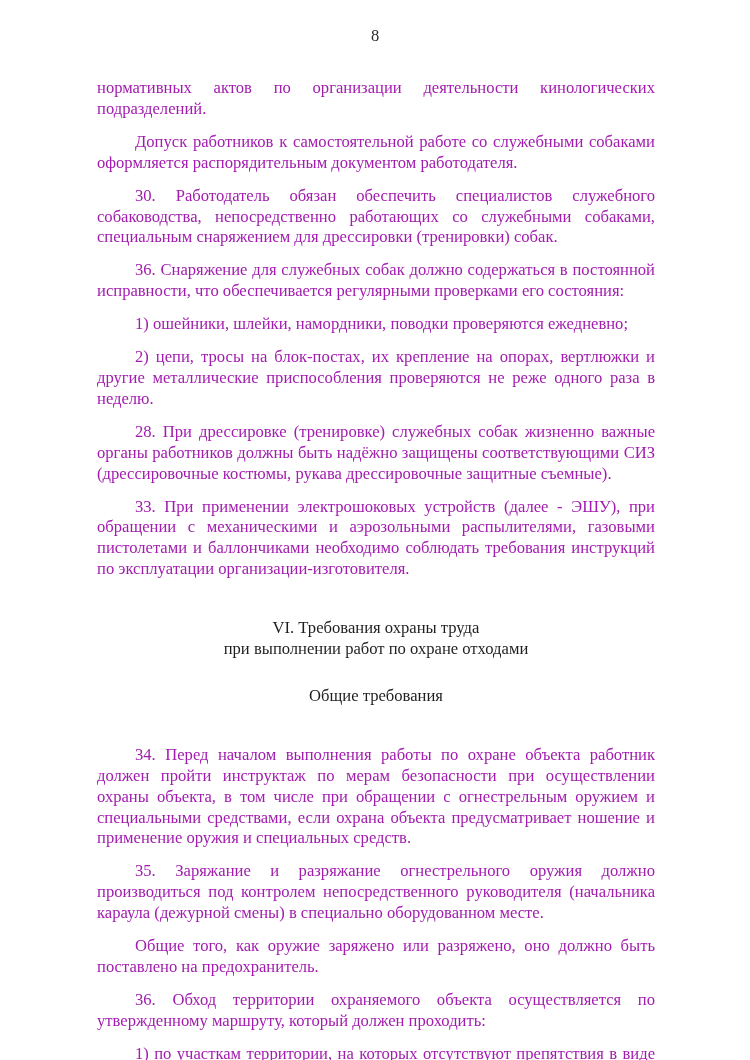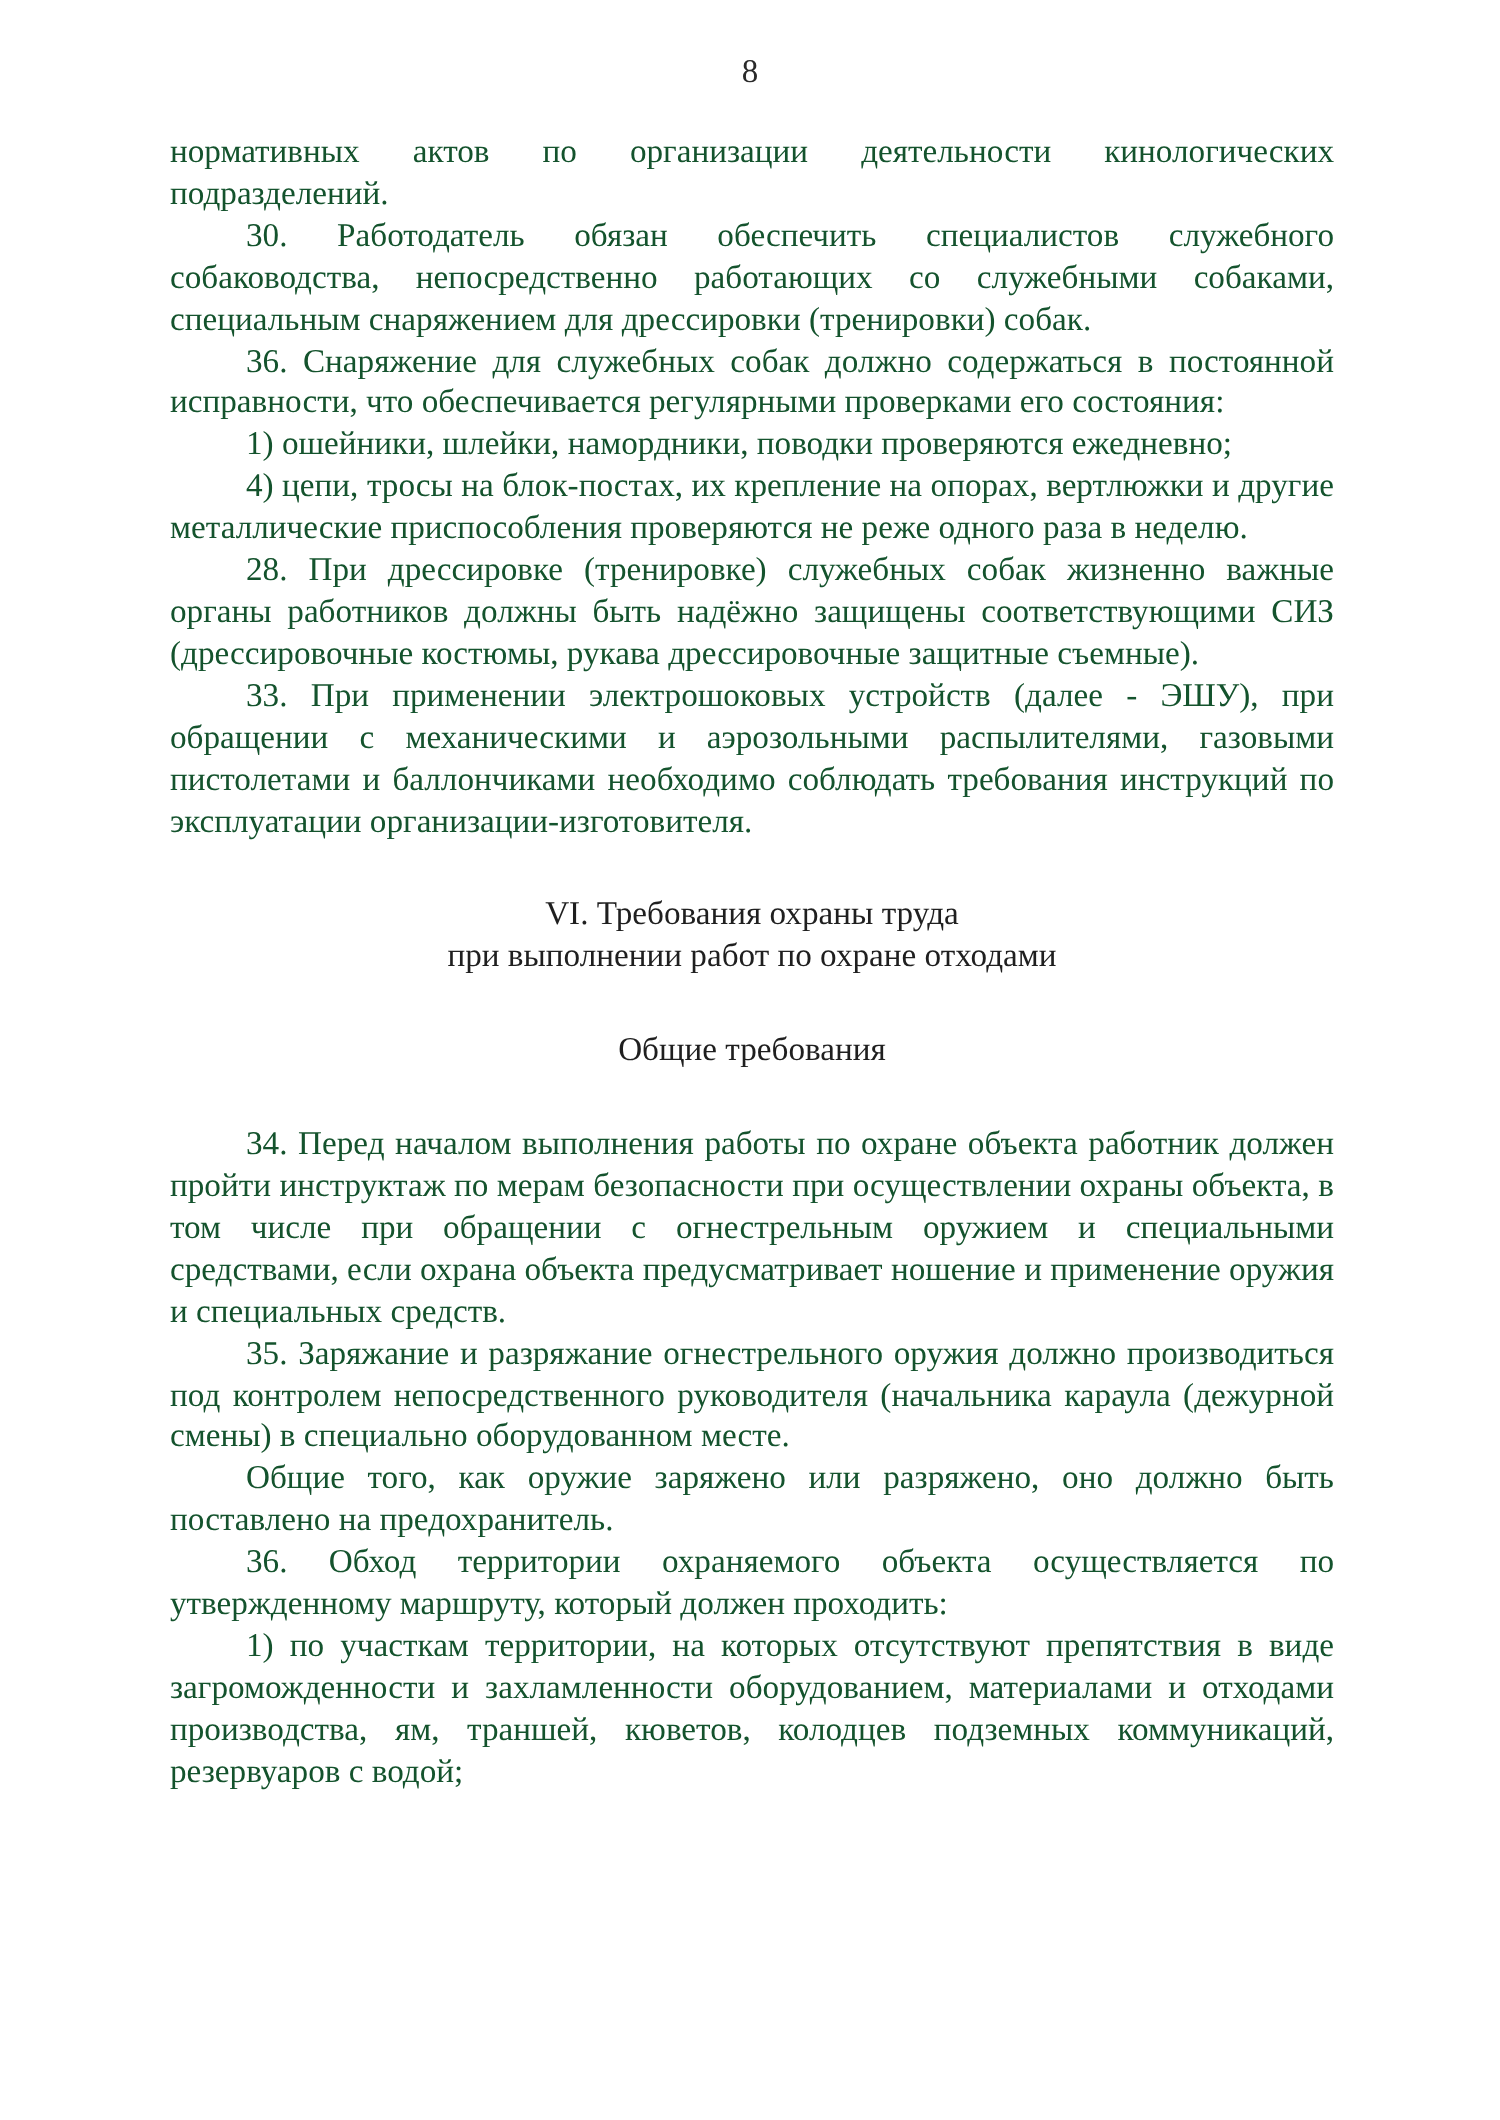--- a/index.html
+++ b/index.html
@@ -38,12 +38,12 @@
     width: 582px;
   }
   p.para {
-    margin: 0;
+    margin: 12px;
     font-size: 16.6px;
     line-height: 20.9px;
     text-align: justify;
     text-justify: inter-word;
-    color: #14532d;
+    color: #a21caf;
     hyphens: none;
   }
   p.indent {

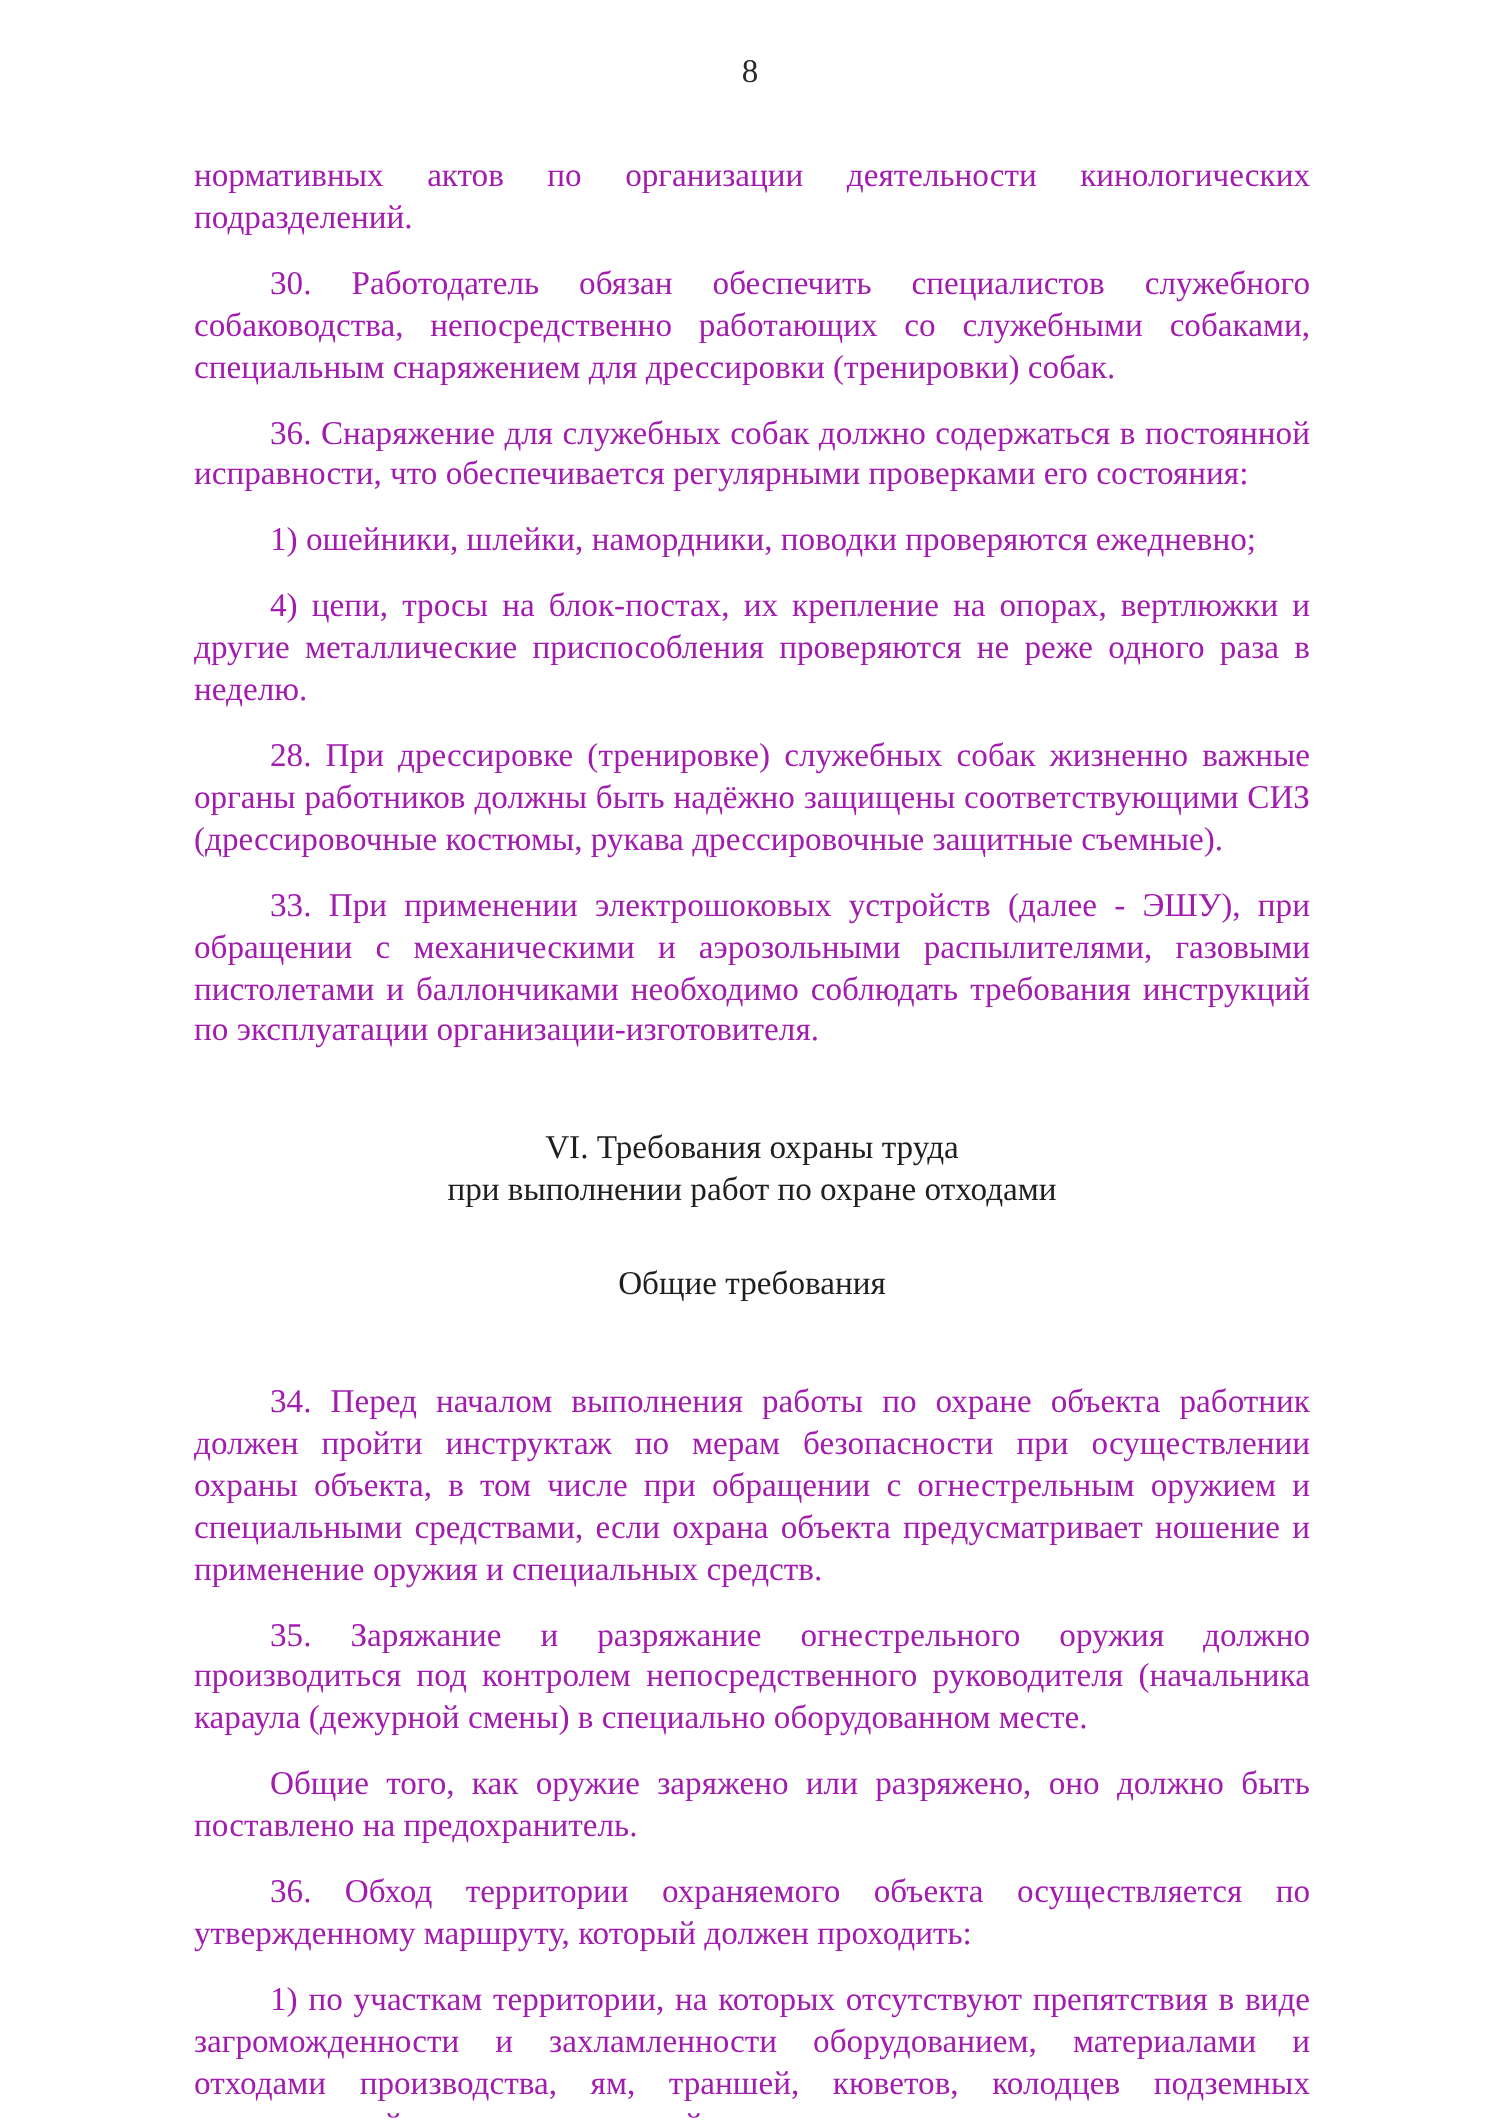--- a/index.html
+++ b/index.html
@@ -76,6 +76,7 @@
   <div class="doc-body">
 
     <p class="para noindent">нормативных актов по организации деятельности кинологических подразделений.</p>
+    <p class="para indent">Допуск работников к самостоятельной работе со служебными собаками оформляется распорядительным документом работодателя.</p>
     <p class="para indent">30. Работодатель обязан обеспечить специалистов служебного собаководства, непосредственно работающих со служебными собаками, специальным снаряжением для дрессировки (тренировки) собак.</p>
     <p class="para indent">36. Снаряжение для служебных собак должно содержаться в постоянной исправности, что обеспечивается регулярными проверками его состояния:</p>
     <p class="para indent">1) ошейники, шлейки, намордники, поводки проверяются ежедневно;</p>

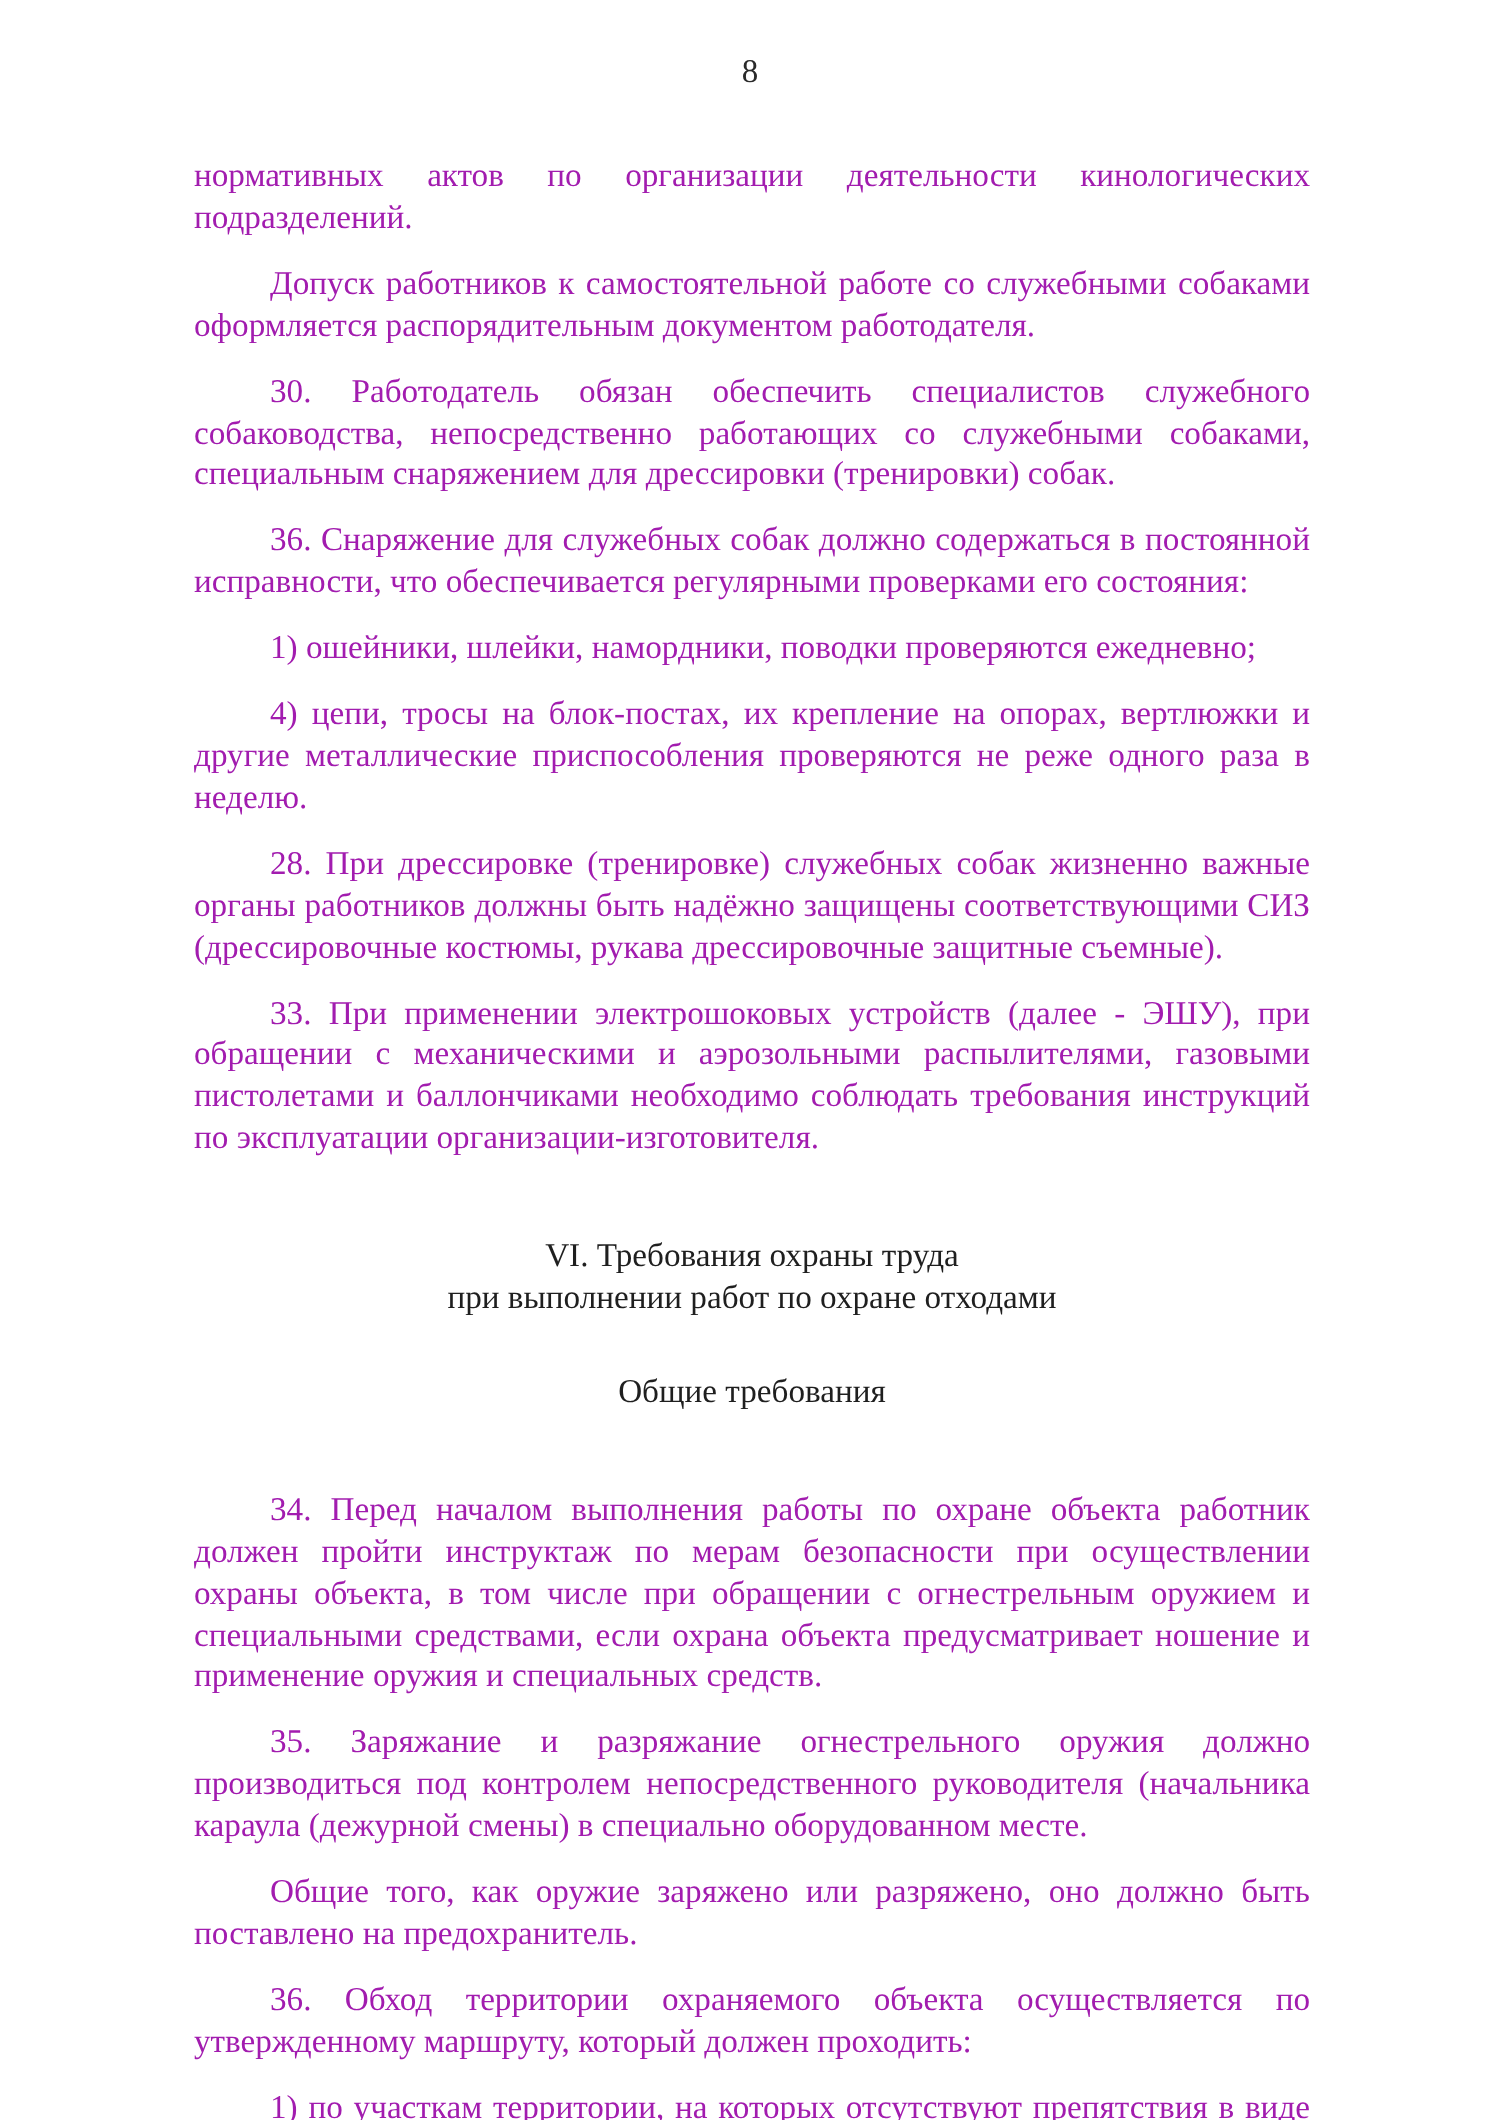--- a/index.html
+++ b/index.html
@@ -80,7 +80,7 @@
     <p class="para indent">30. Работодатель обязан обеспечить специалистов служебного собаководства, непосредственно работающих со служебными собаками, специальным снаряжением для дрессировки (тренировки) собак.</p>
     <p class="para indent">36. Снаряжение для служебных собак должно содержаться в постоянной исправности, что обеспечивается регулярными проверками его состояния:</p>
     <p class="para indent">1) ошейники, шлейки, намордники, поводки проверяются ежедневно;</p>
-    <p class="para indent">4) цепи, тросы на блок-постах, их крепление на опорах, вертлюжки и другие металлические приспособления проверяются не реже одного раза в неделю.</p>
+    <p class="para indent">2) цепи, тросы на блок-постах, их крепление на опорах, вертлюжки и другие металлические приспособления проверяются не реже одного раза в неделю.</p>
     <p class="para indent">28. При дрессировке (тренировке) служебных собак жизненно важные органы работников должны быть надёжно защищены соответствующими СИЗ (дрессировочные костюмы, рукава дрессировочные защитные съемные).</p>
     <p class="para indent">33. При применении электрошоковых устройств (далее - ЭШУ), при обращении с механическими и аэрозольными распылителями, газовыми пистолетами и баллончиками необходимо соблюдать требования инструкций по эксплуатации организации-изготовителя.</p>
 

